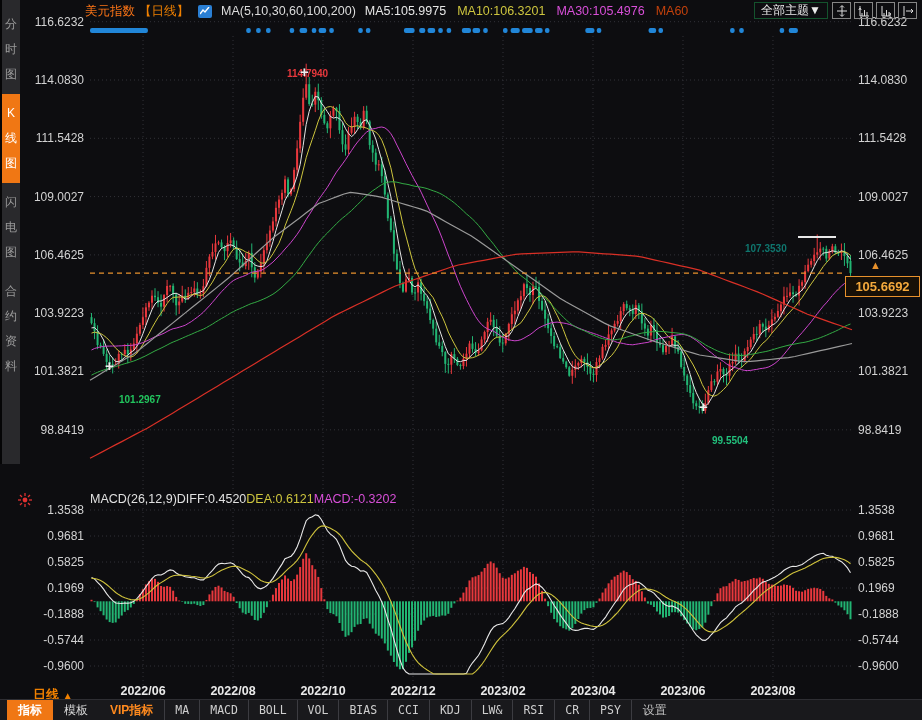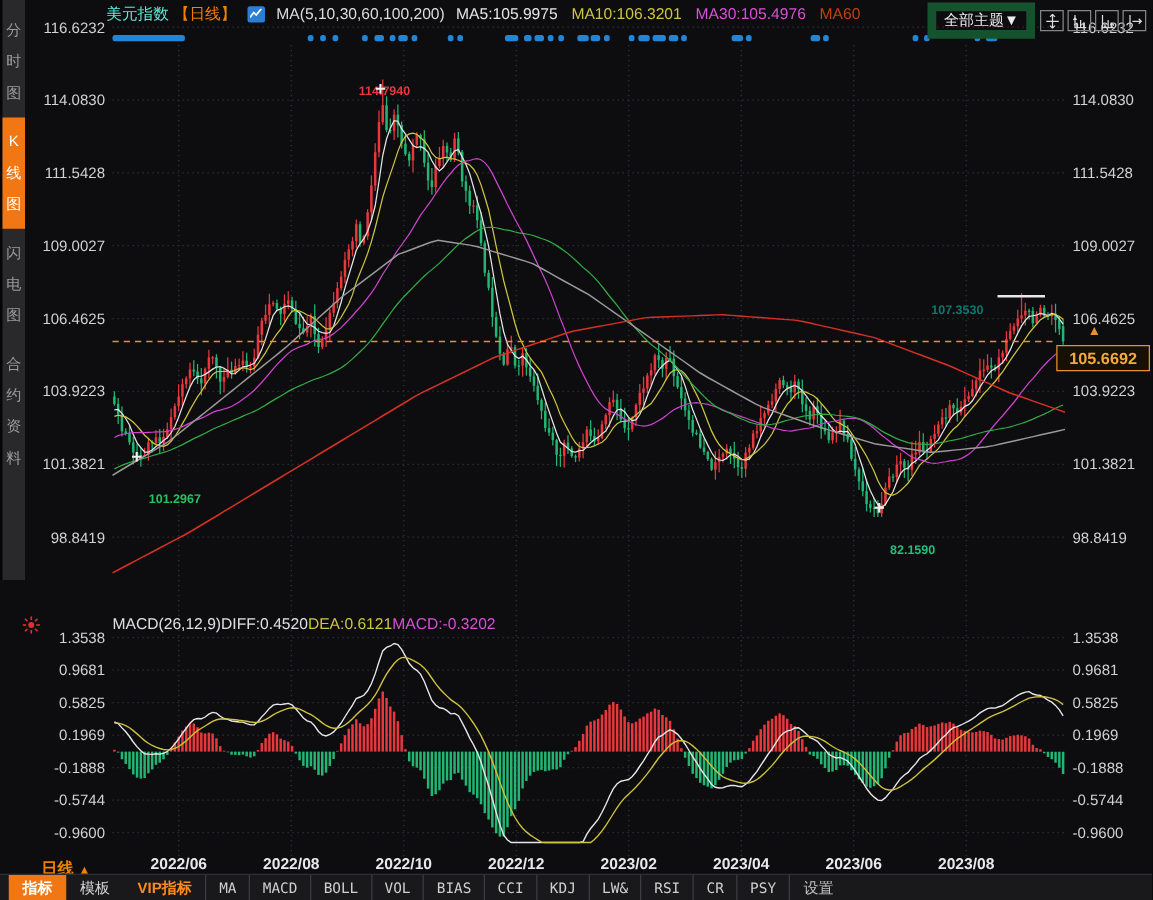--- a/index.html
+++ b/index.html
@@ -9,7 +9,7 @@
   
   .header{position:absolute;left:85px;top:0;height:22px;display:flex;align-items:center;gap:9px;
           font-size:12.5px;color:#dcdcdc;white-space:nowrap;z-index:5;}
-  .hdr-sym{color:#5eead4;}
+  .hdr-sym{color:#f97316;}
   .hdr-period{color:#f08000;}
   .hdr-chart-ico{width:14px;height:13px;background:#2a7fd4;border-radius:2px;display:inline-flex;
           align-items:center;justify-content:center;}

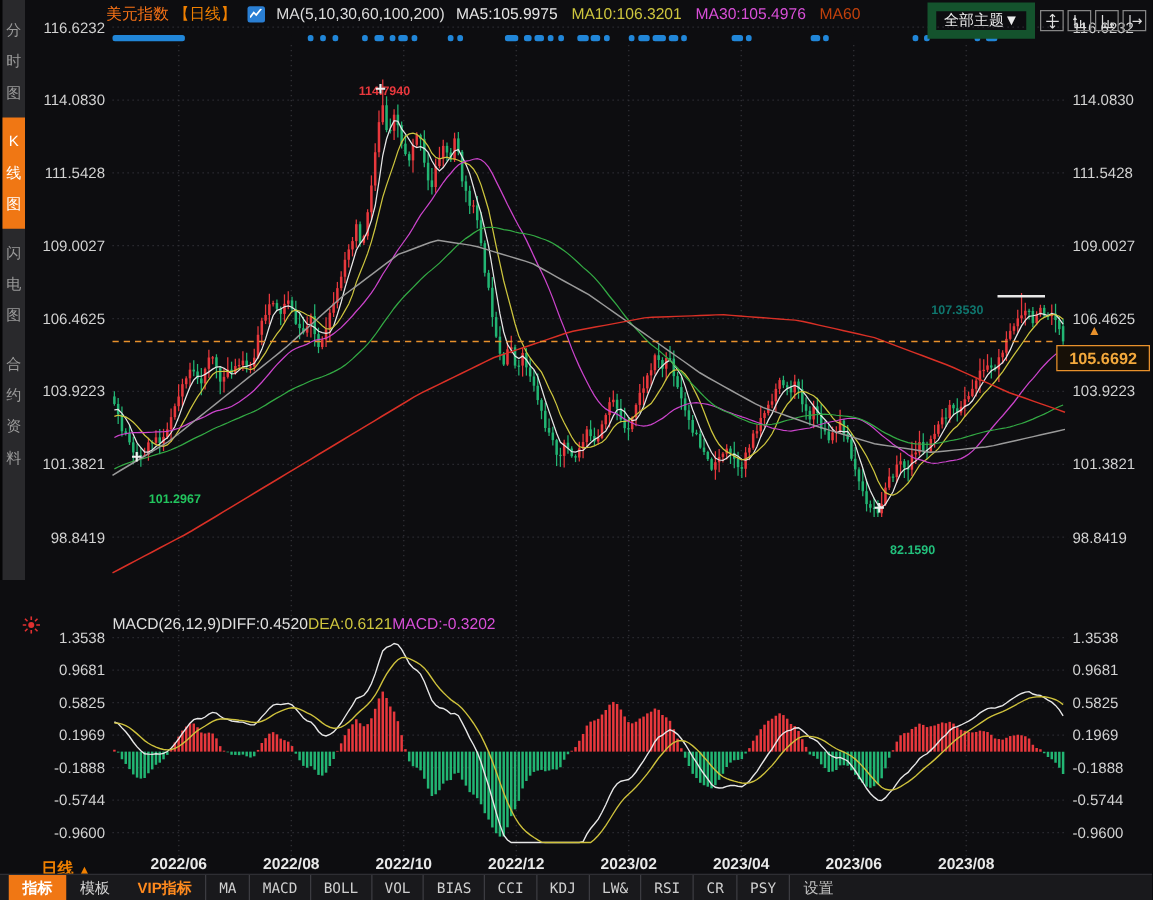--- a/index.html
+++ b/index.html
@@ -14,7 +14,7 @@
   .hdr-chart-ico{width:14px;height:13px;background:#2a7fd4;border-radius:2px;display:inline-flex;
           align-items:center;justify-content:center;}
   .header-right{position:absolute;right:5px;top:2px;display:flex;gap:4px;align-items:center;z-index:6;}
-  .theme-btn{border:7px solid #14532d;color:#ececec;font-size:12px;padding:0 6px;height:15px;
+  .theme-btn{border:1px solid #14532d;color:#ececec;font-size:12px;padding:0 6px;height:15px;
           line-height:15px;cursor:pointer;background:transparent;}
   .hdr-ico-btn{width:17px;height:15px;border:1px solid #858585;display:flex;align-items:center;
           justify-content:center;cursor:pointer;background:transparent;}

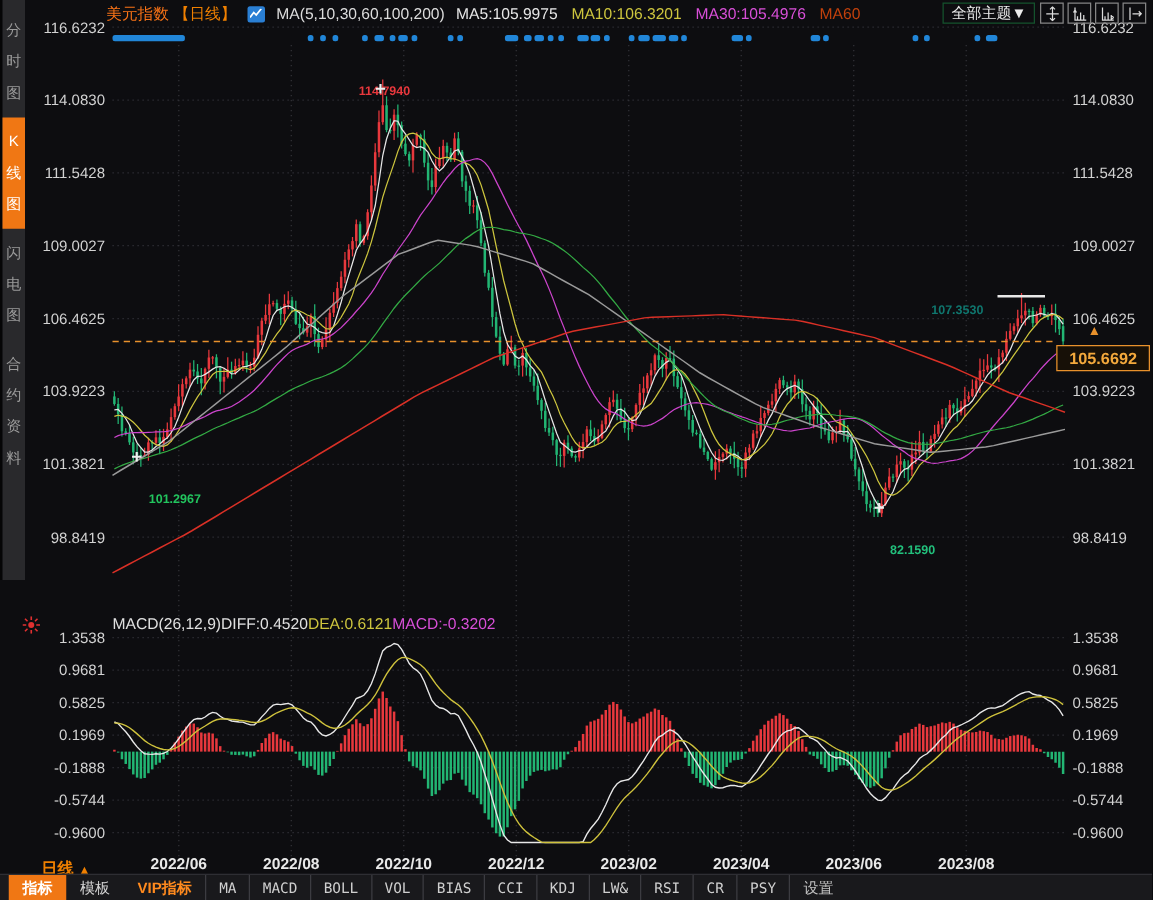--- a/index.html
+++ b/index.html
@@ -981,7 +981,7 @@
   <div class="cross" style="left:300px;top:64px;">+</div>
   <div class="ann" style="left:119px;top:374px;color:#22c55e;">101.2967</div>
   <div class="cross" style="left:105px;top:358px;">+</div>
-  <div class="ann" style="left:712px;top:415px;color:#22c07c;">82.1590</div>
+  <div class="ann" style="left:712px;top:415px;color:#22c07c;">99.5504</div>
   <div class="cross" style="left:699px;top:399px;">+</div>
   <div class="ann" style="left:745px;top:223px;color:#0f766e;">107.3530</div>
   <div class="hline-mark" style="left:798px;top:236px;width:38px;"></div>

